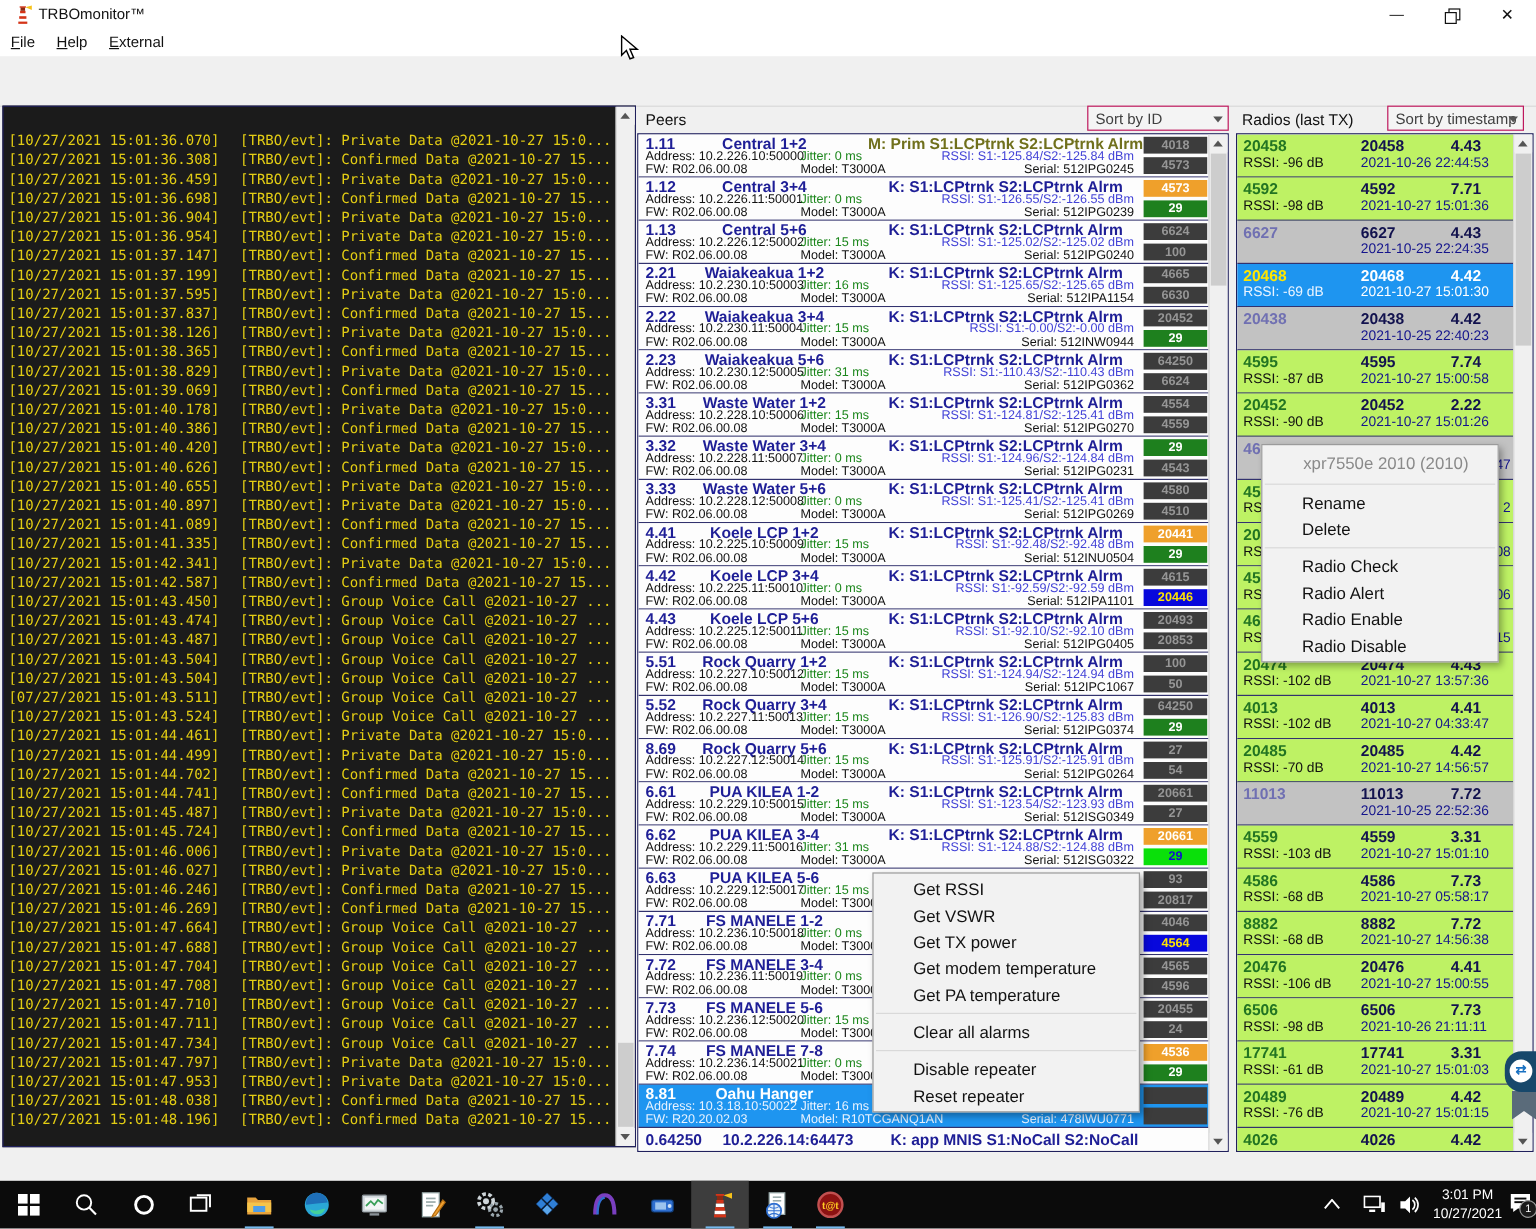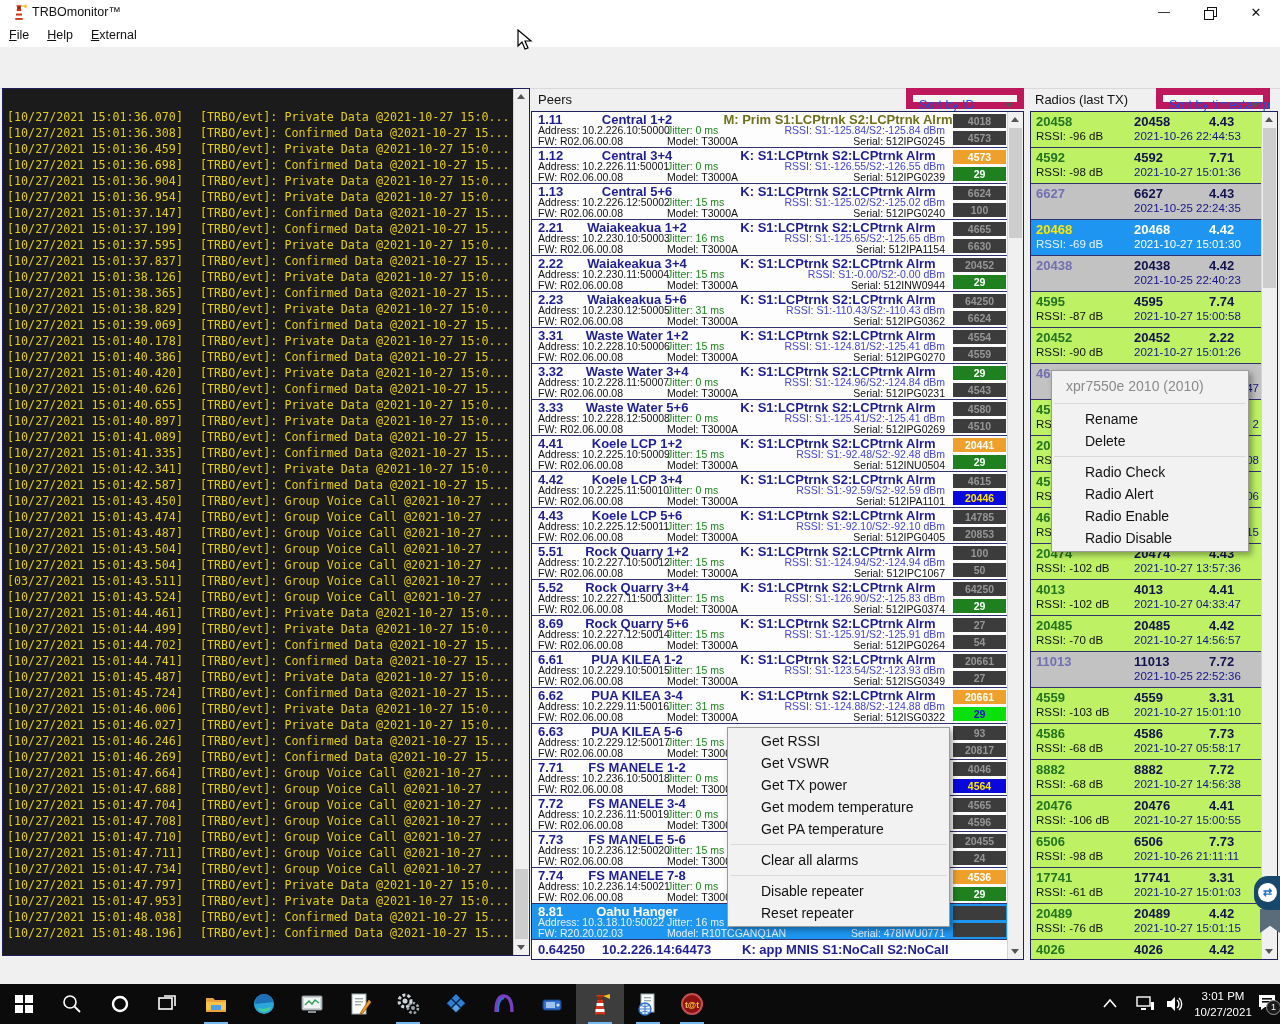--- a/index.html
+++ b/index.html
@@ -52,8 +52,8 @@
   .sb-thumb{position:absolute;left:1px;width:13px;background:#cdcdcd;}
   
   .panel-title{position:absolute;font-size:13px;color:#111;}
-  .combo{position:absolute;height:21px;box-sizing:border-box;border:7px solid #be185d;background:#f4f4f4;
-         font-size:12.5px;color:#1d4ed8;}
+  .combo{position:absolute;height:21px;box-sizing:border-box;border:1px solid #be185d;background:#f4f4f4;
+         font-size:12.5px;color:#404040;}
   .combo .clabel{position:absolute;left:6px;top:3px;white-space:nowrap;}
   .combo .carrow{position:absolute;right:4px;top:8px;width:0;height:0;border-left:4px solid transparent;
          border-right:4px solid transparent;border-top:5px solid #555;}

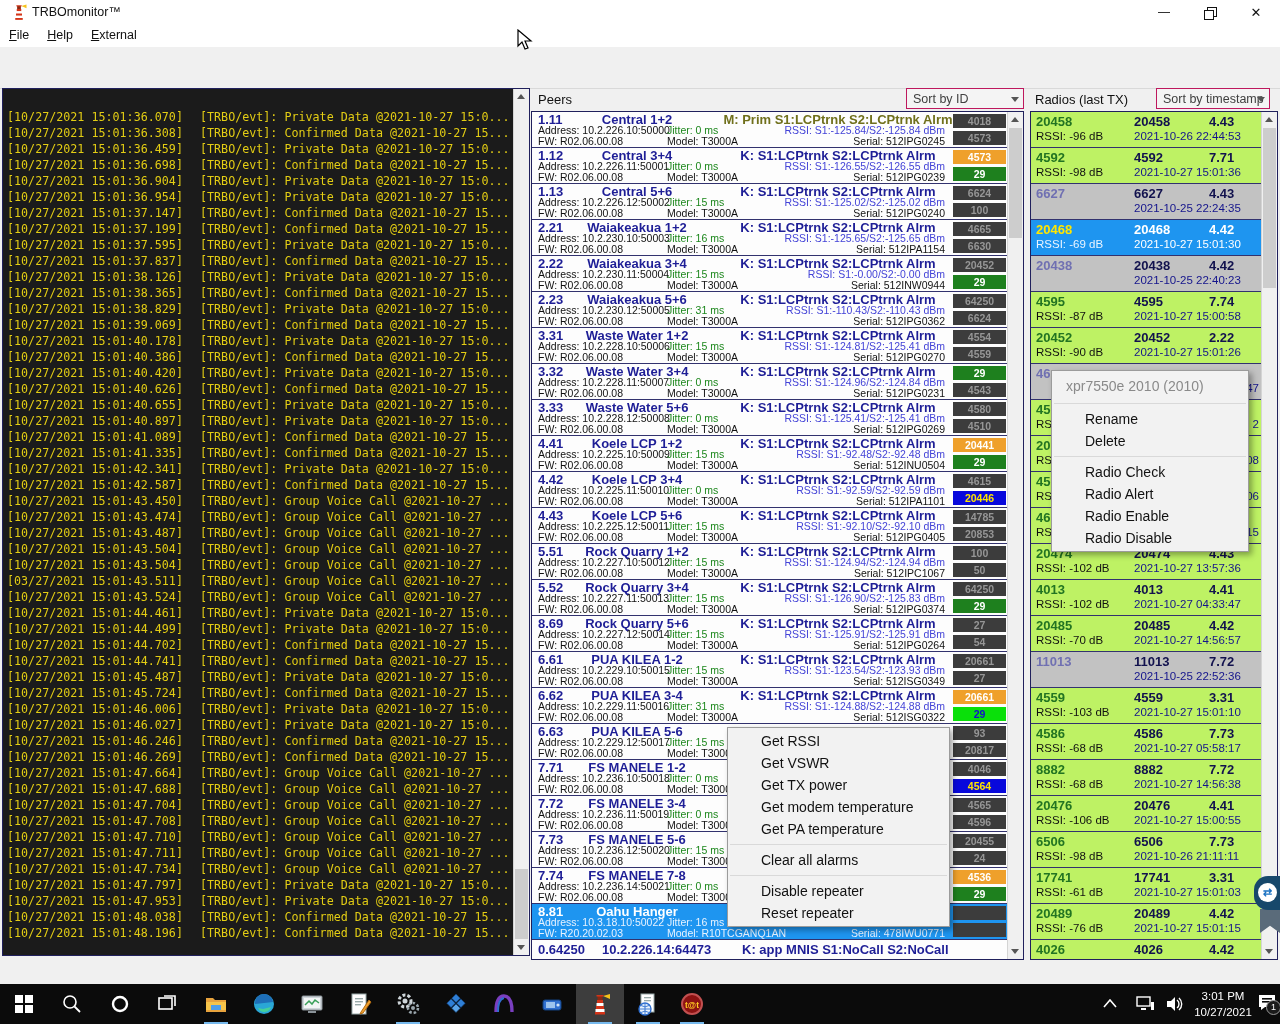--- a/index.html
+++ b/index.html
@@ -1019,7 +1019,7 @@
     </div>
 
   <div class="ctxmenu" id="radio-menu" style="left:1051px;top:370px;width:196px;">
-    <div class="ctx-item disabled" style="padding-left:14px;height:26px;line-height:26px;">xpr7550e 2010 (2010)</div>
+    <div class="ctx-item disabled" style="padding-left:34px;height:26px;line-height:26px;">xpr7550e 2010 (2010)</div>
     <div class="ctx-sep"></div>
     <div id="radio-menu-items">
         <div class="ctx-item">Rename</div>

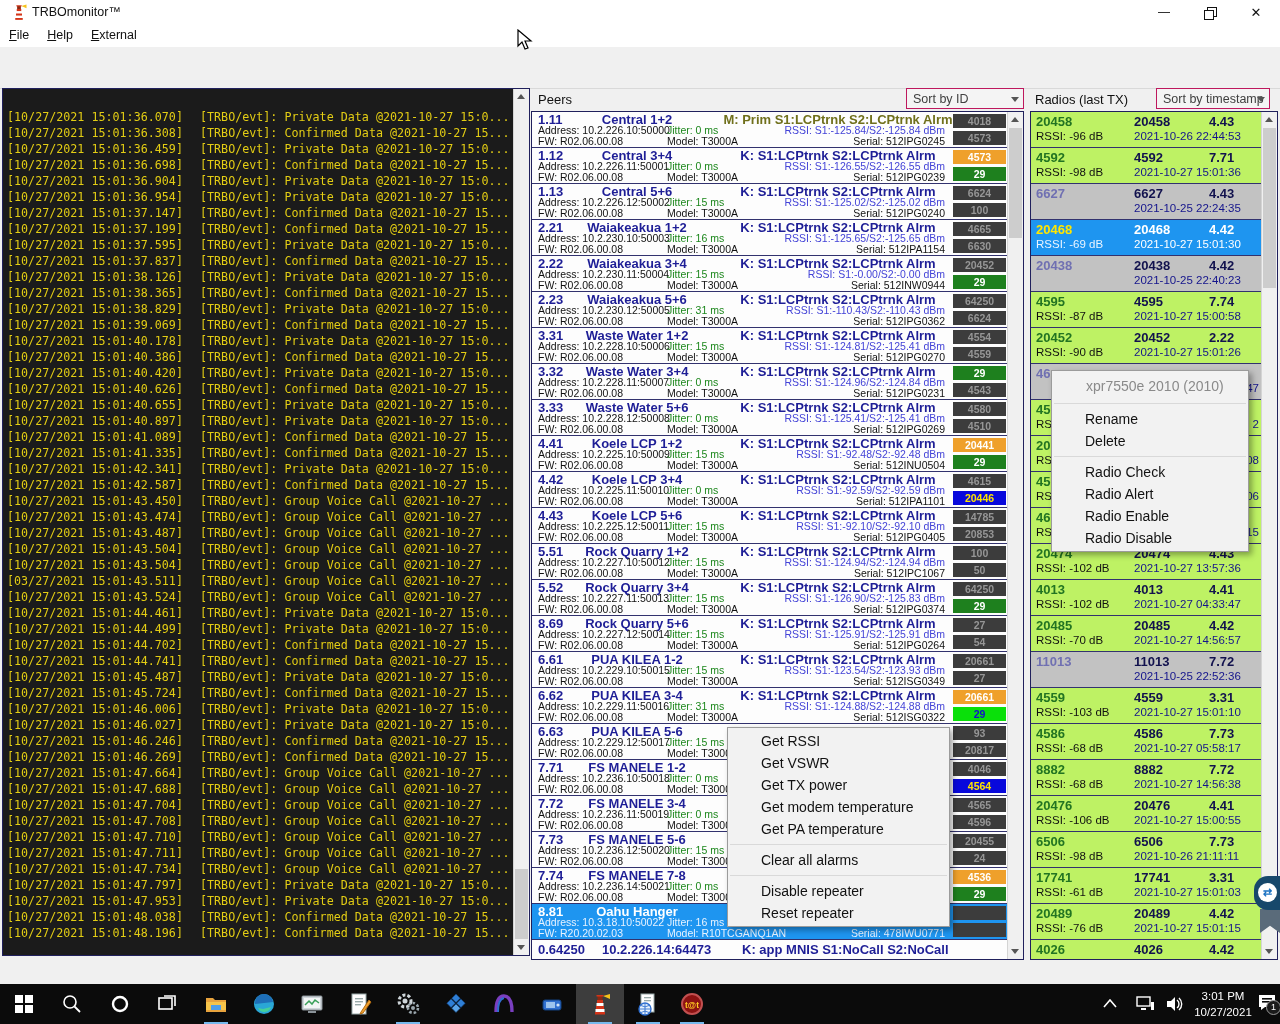--- a/index.html
+++ b/index.html
@@ -638,7 +638,7 @@
           <span class="p-sm p-model">Model: T3000A</span>
           <span class="p-sm p-serial">Serial: 512IPG0405</span>
           <div class="badges">
-            <div class="badge b-dark">14785</div>
+            <div class="badge b-dark">20493</div>
             <div class="badge b-dark">20853</div>
           </div>
         </div>

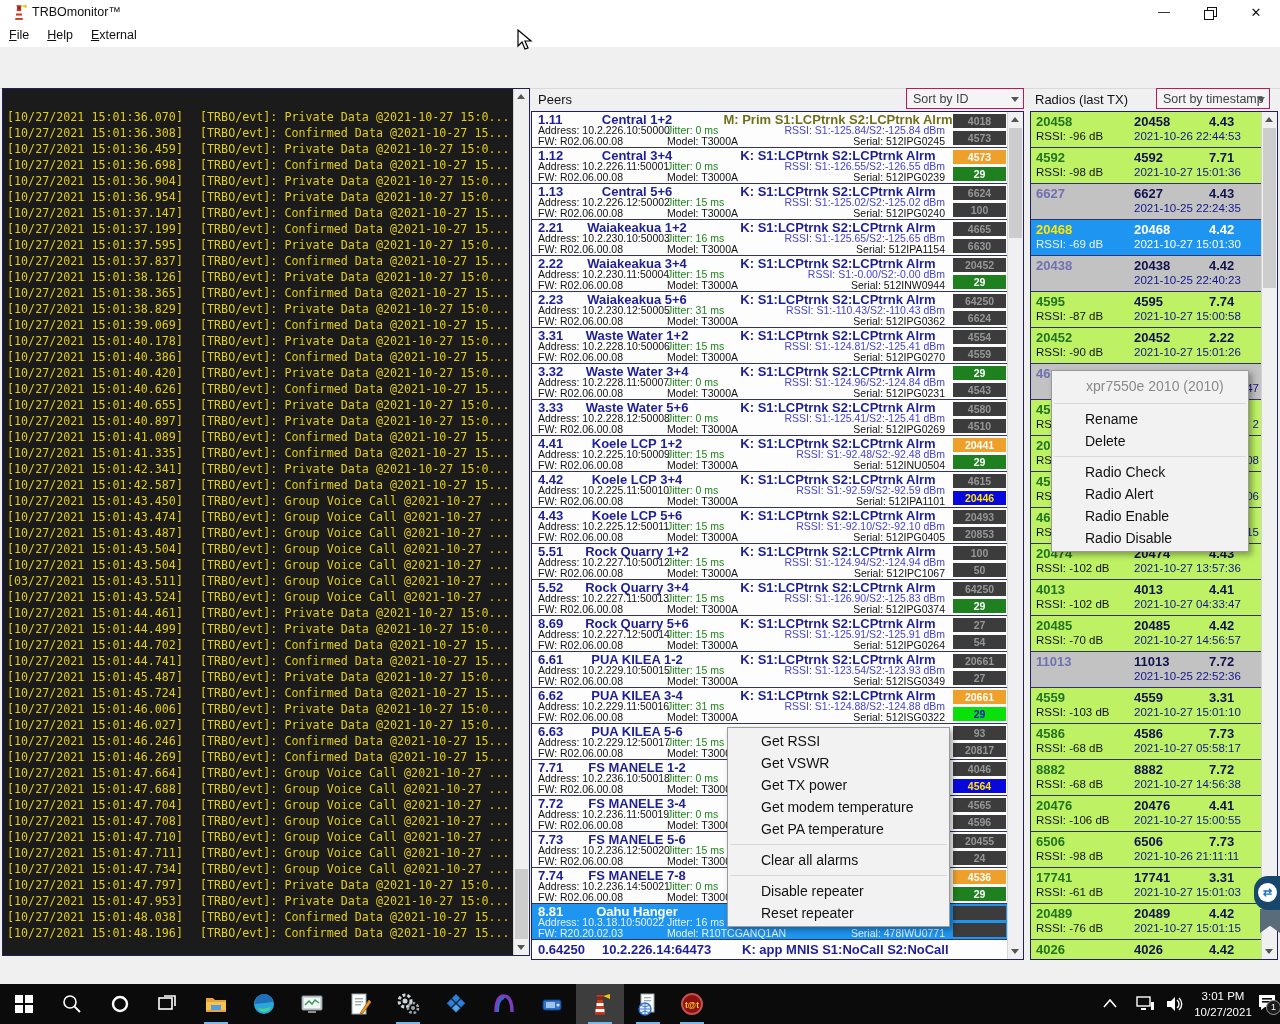--- a/index.html
+++ b/index.html
@@ -355,7 +355,7 @@
           <span class="log-msg">[TRBO/evt]: Group Voice Call @2021-10-27 ...</span>
         </div>
         <div class="log-row">
-          <span class="log-time">[03/27/2021 15:01:43.511]</span>
+          <span class="log-time">[07/27/2021 15:01:43.511]</span>
           <span class="log-msg">[TRBO/evt]: Group Voice Call @2021-10-27 ...</span>
         </div>
         <div class="log-row">

